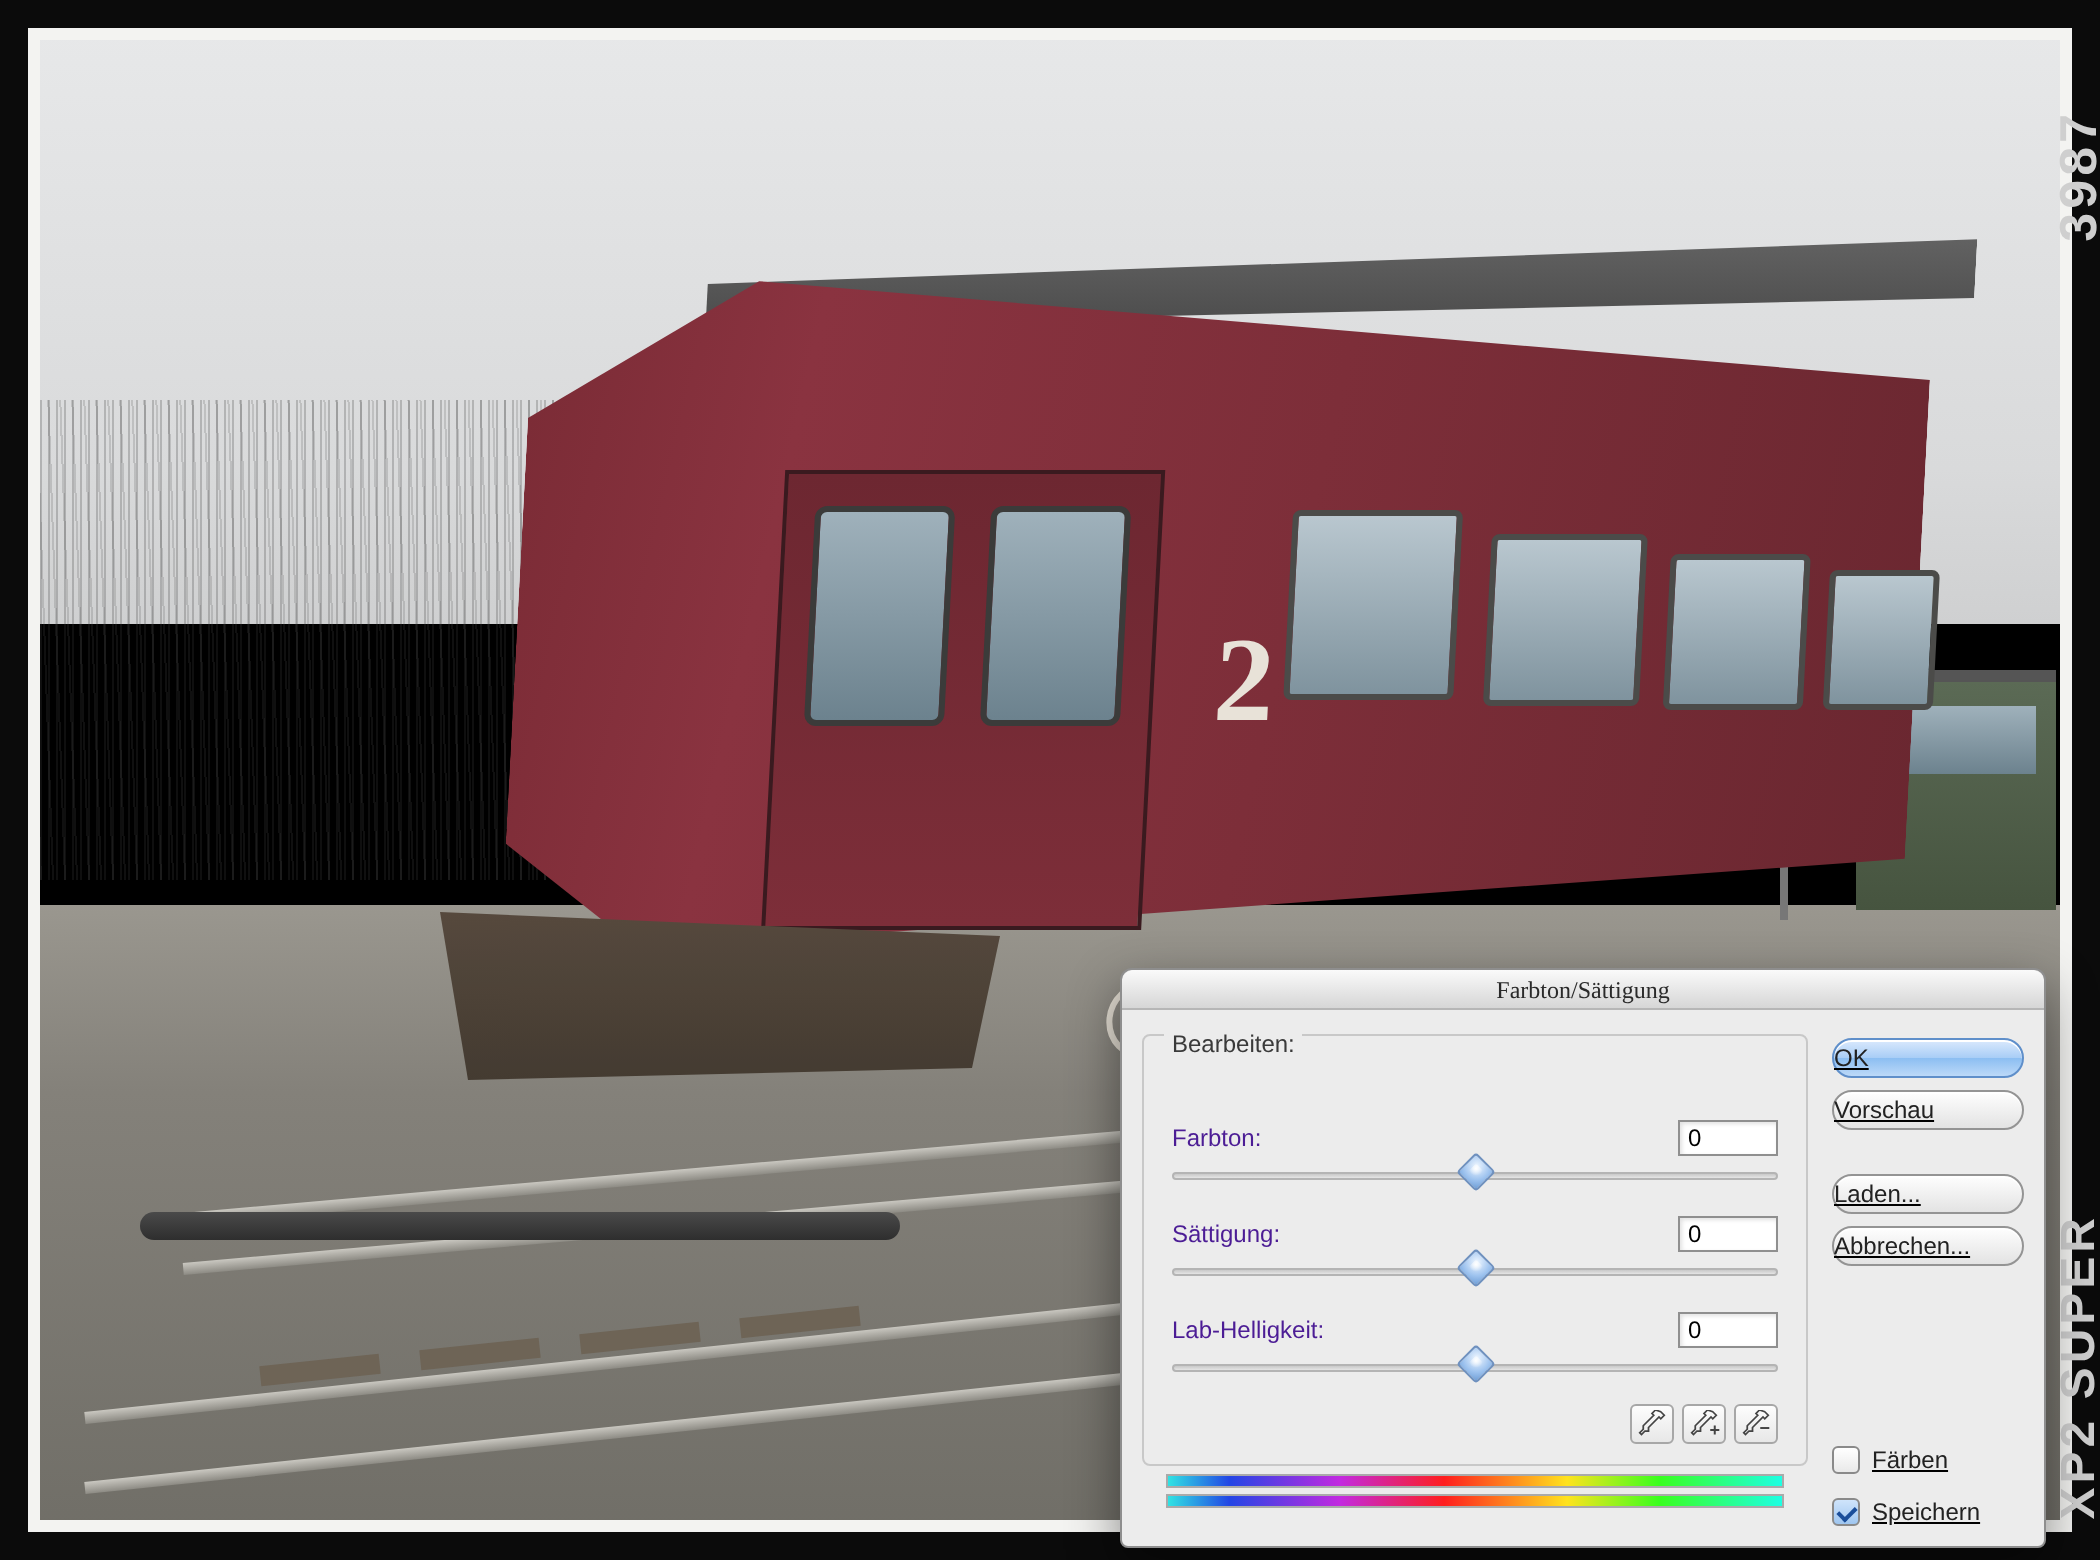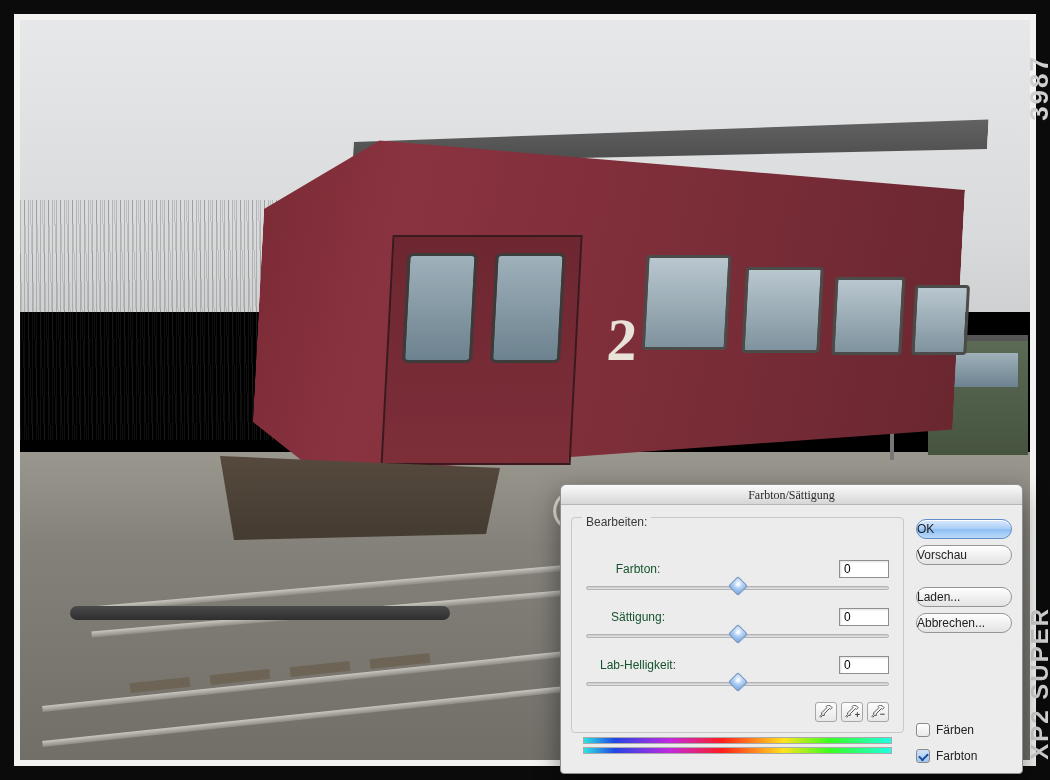--- a/index.html
+++ b/index.html
@@ -146,6 +146,7 @@
     display:flex;
     padding: 8px 10px 10px 10px;
     gap: 12px;
+    text-decoration: underline;
   }
   .left{
     flex: 1 1 auto;

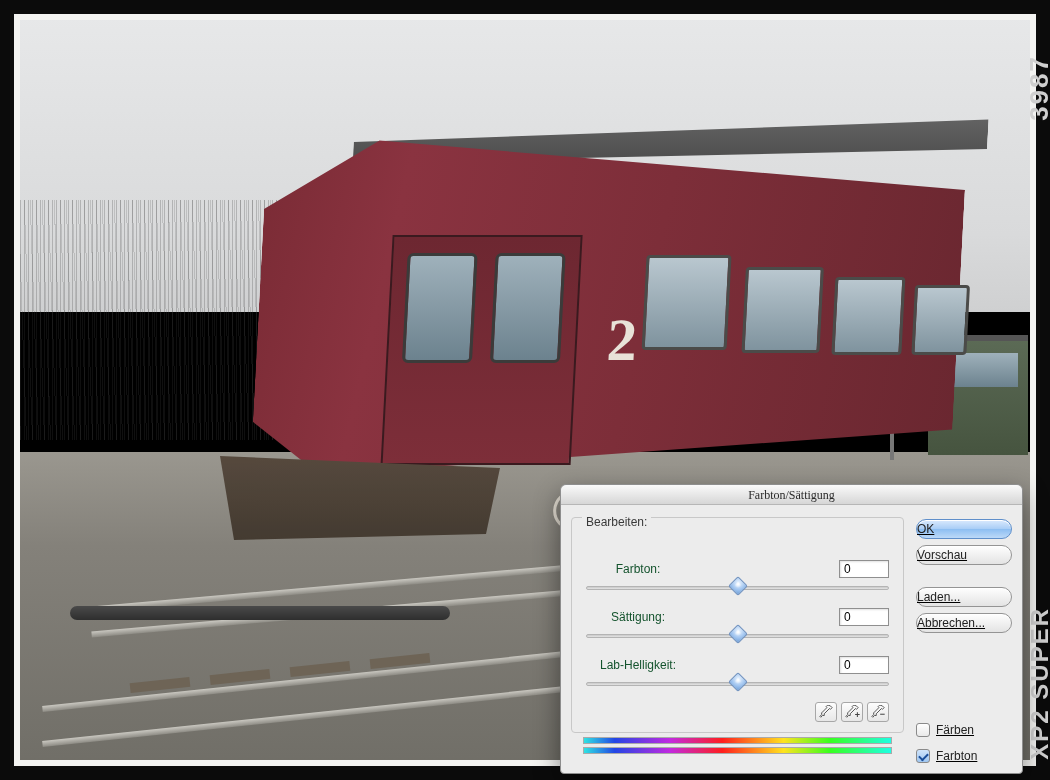--- a/index.html
+++ b/index.html
@@ -161,7 +161,7 @@
     background:#ececec; color:#3a3a3a; font-size:12px;
   }
   .row{ position:absolute; left:14px; right:14px; display:flex; align-items:center; }
-  .row .lbl{ width:112px; text-align:center; padding-right:8px; color:#14532d; font-size:12px;}
+  .row .lbl{ width:112px; text-align:left; padding-right:8px; color:#4c1d95; font-size:12px;}
   .select{
     flex:0 0 140px; height:20px;
     background:linear-gradient(#fefefe,#e6e6e6);

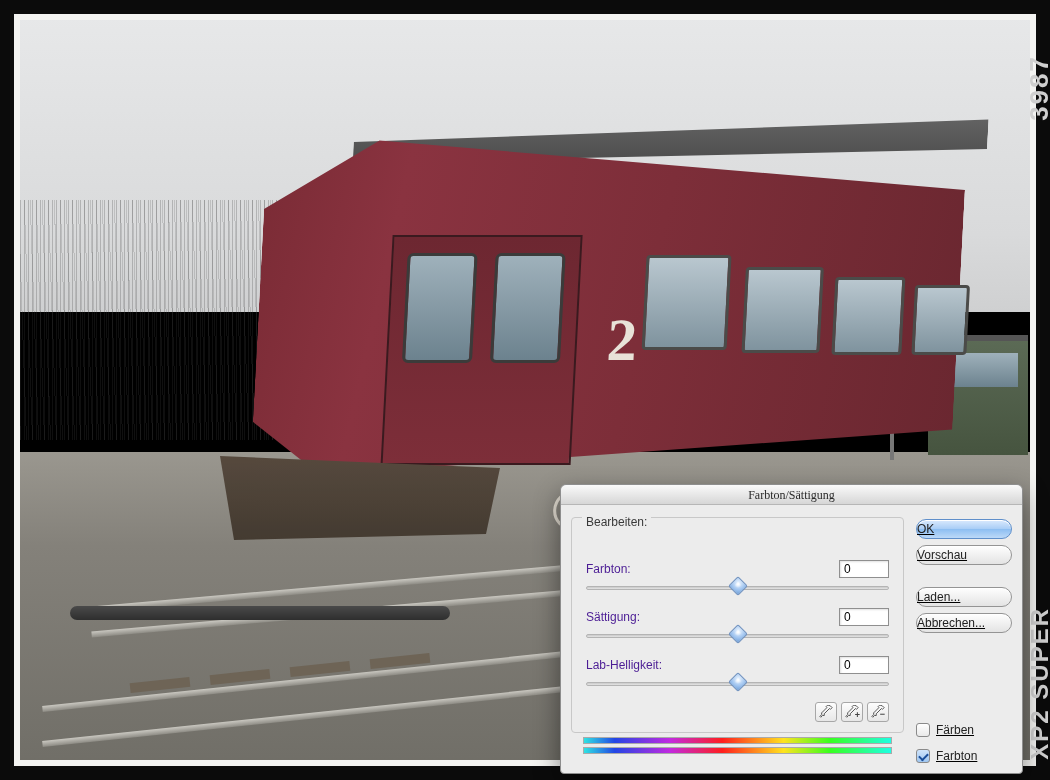--- a/index.html
+++ b/index.html
@@ -395,7 +395,7 @@
       </div>
       <div class="chkrow">
         <span class="chk checked"></span>
-        <span>Farbton</span>
+        <span>Speichern</span>
       </div>
     </div>
   </div>

